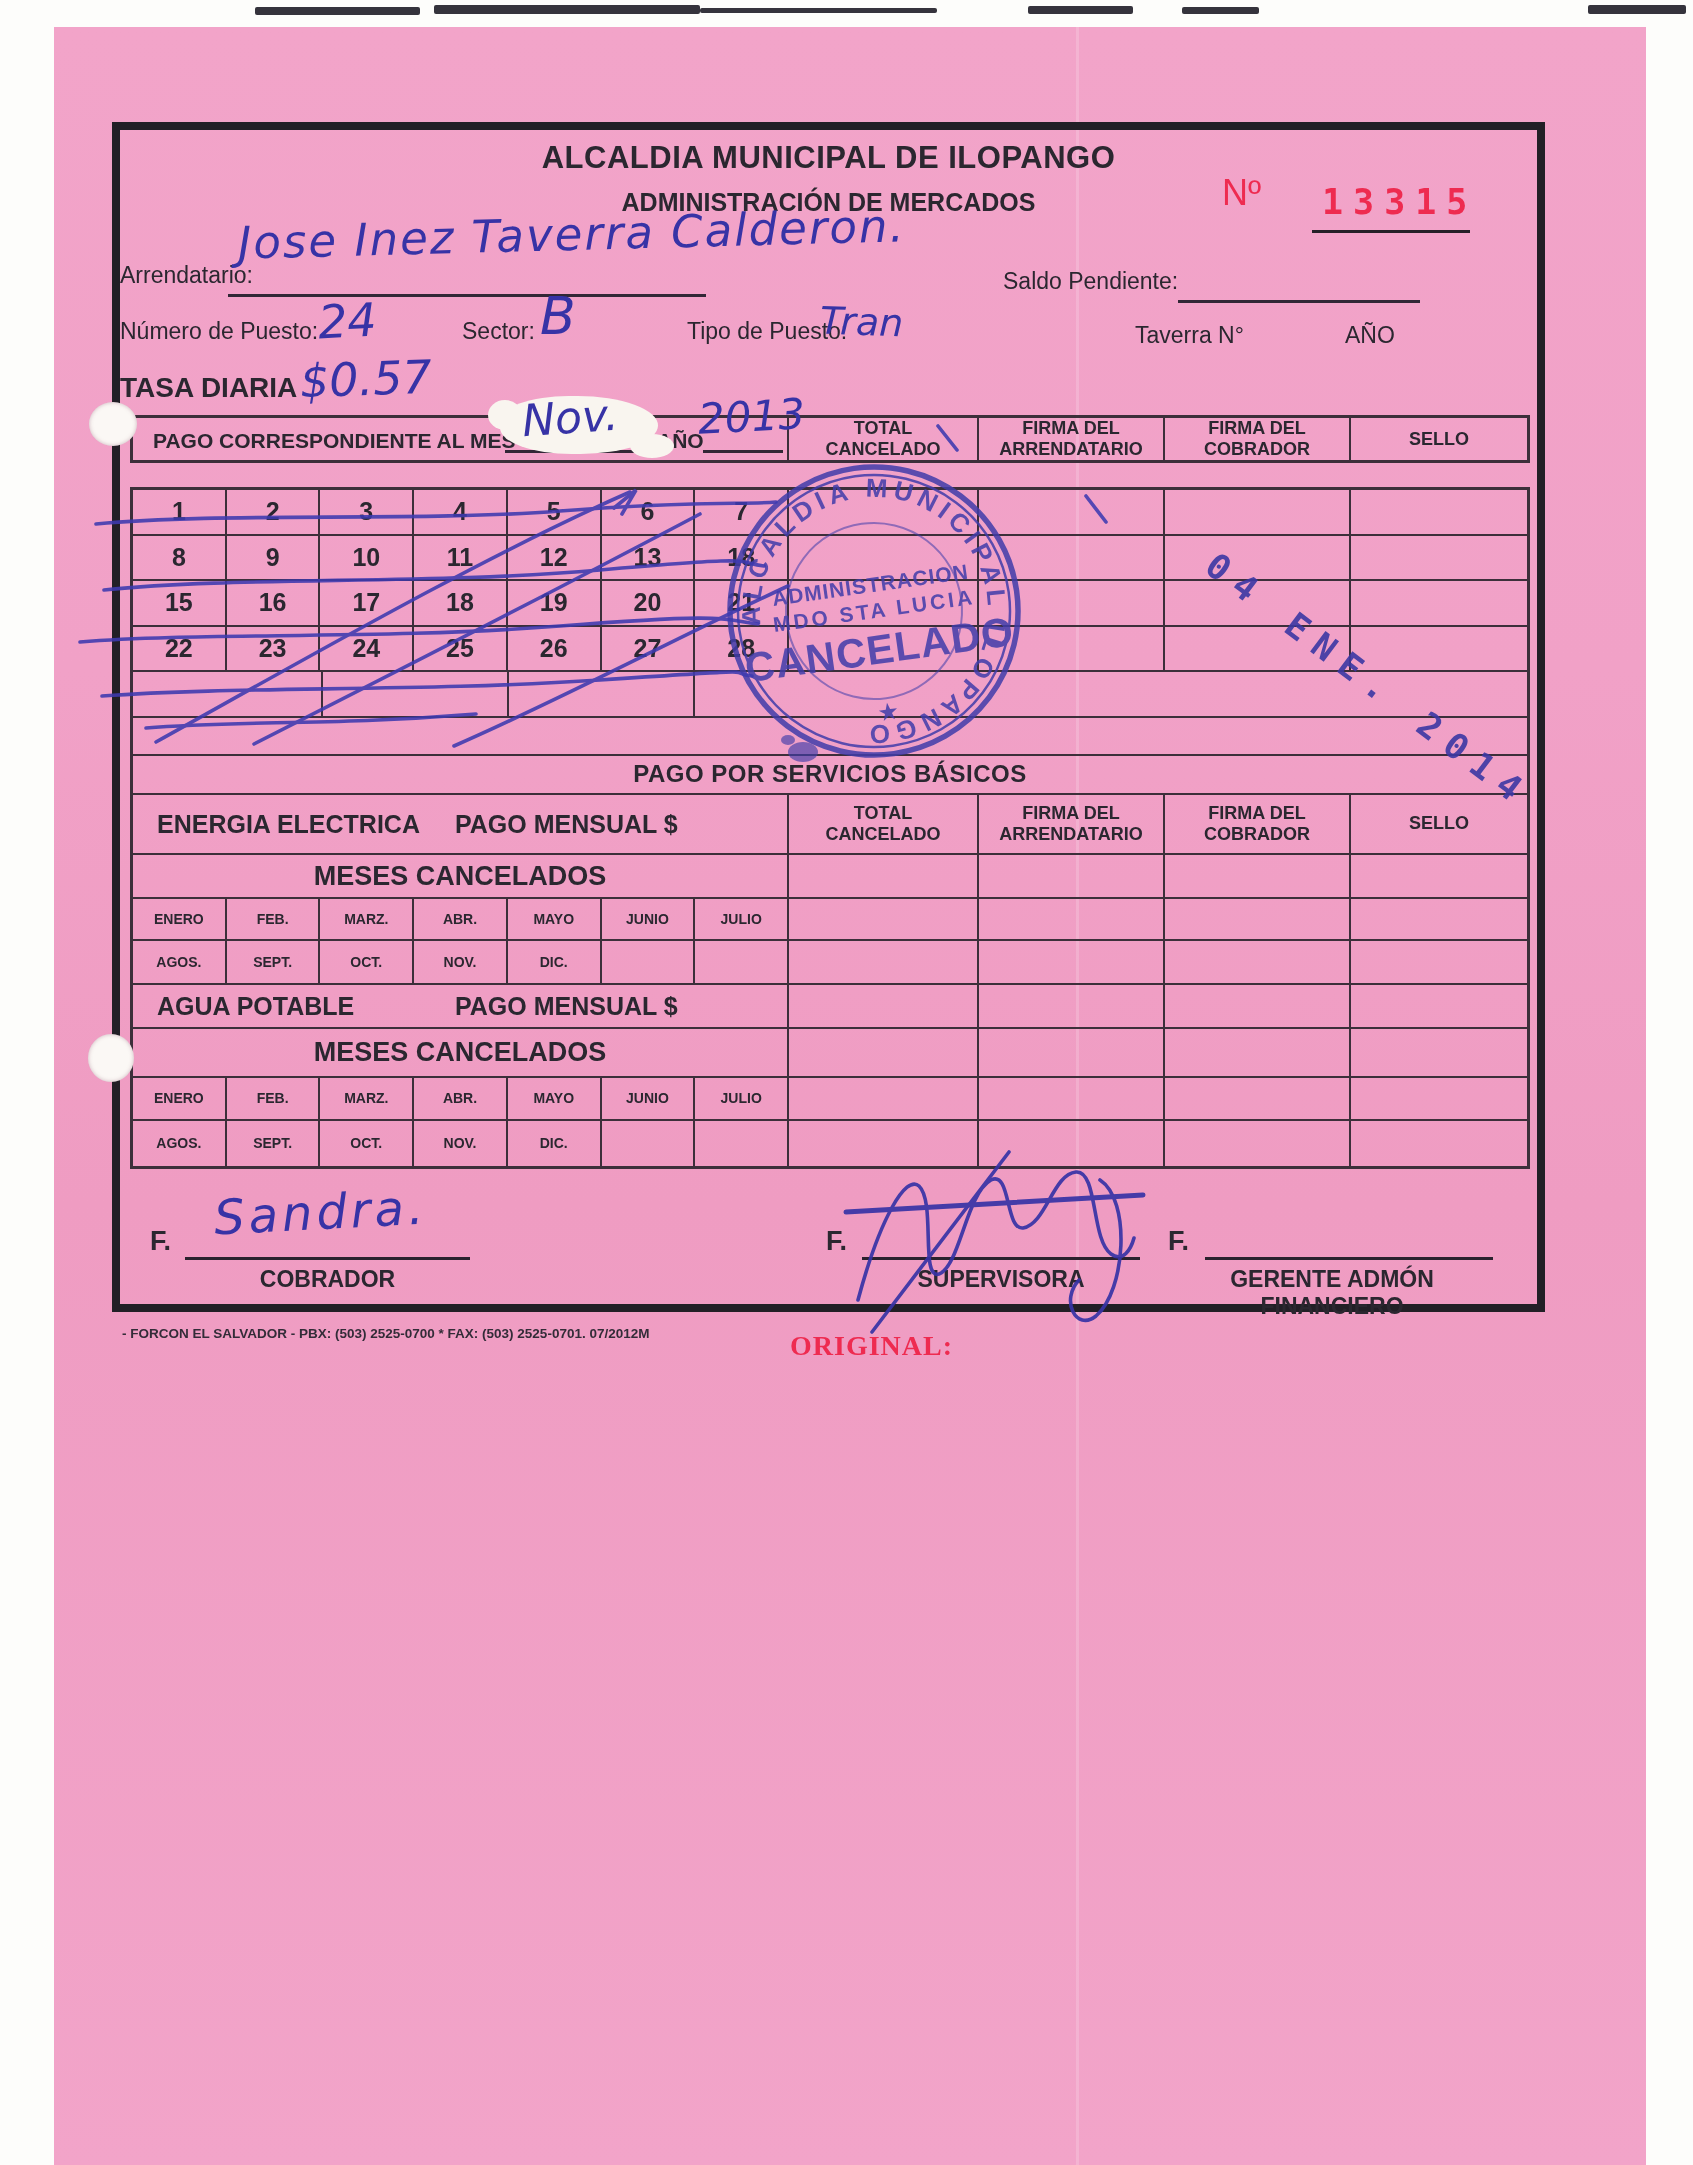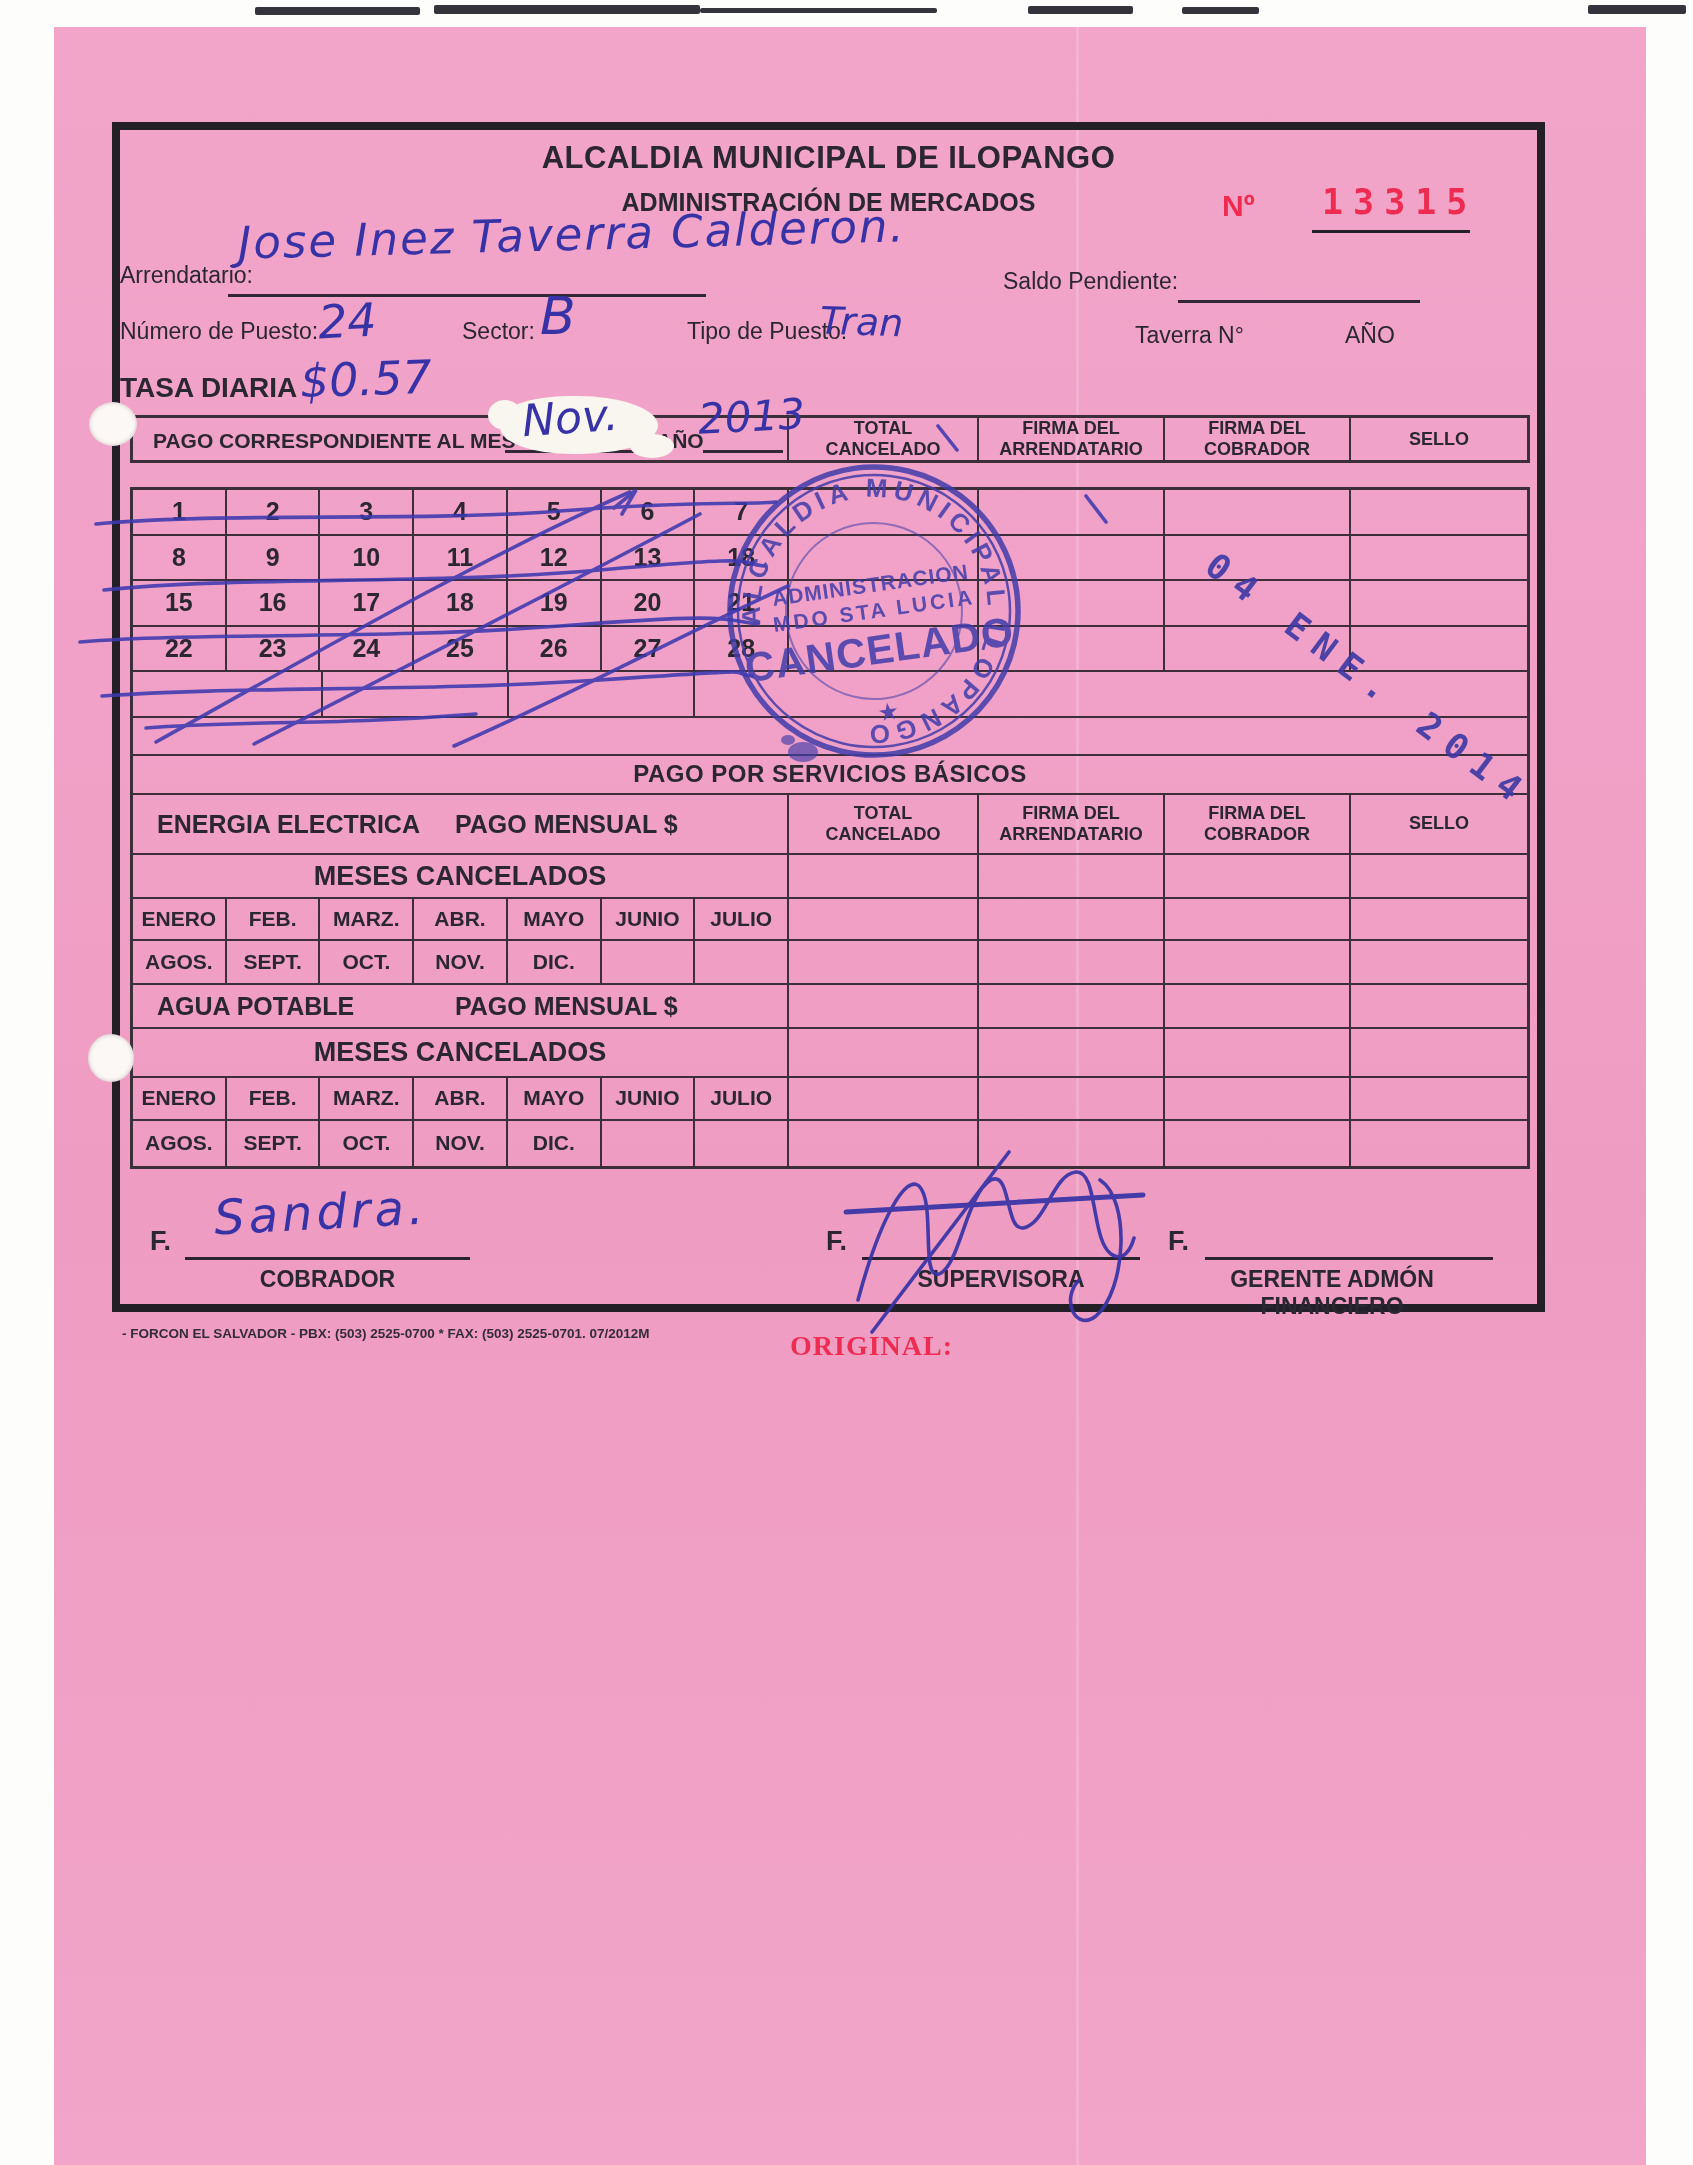--- a/index.html
+++ b/index.html
@@ -24,7 +24,7 @@
 
   .title{left:112px;top:140px;width:1433px;text-align:center;font-size:31px;font-weight:bold;letter-spacing:.5px}
   .subtitle{left:112px;top:188px;width:1433px;text-align:center;font-size:25px;font-weight:bold}
-  .numlabel{left:1222px;top:189px;font-size:30px;font-weight:bold;color:var(--red)}
+  .numlabel{left:1222px;top:172px;font-size:36px;font-weight:normal;color:var(--red)}
   .numval{left:1322px;top:182px;font-size:35px;font-weight:bold;color:var(--red);letter-spacing:10px;font-family:"DejaVu Sans Mono",monospace}
   .lab{position:absolute;font-size:23px;color:var(--print)}
   .lab.b{font-weight:bold}

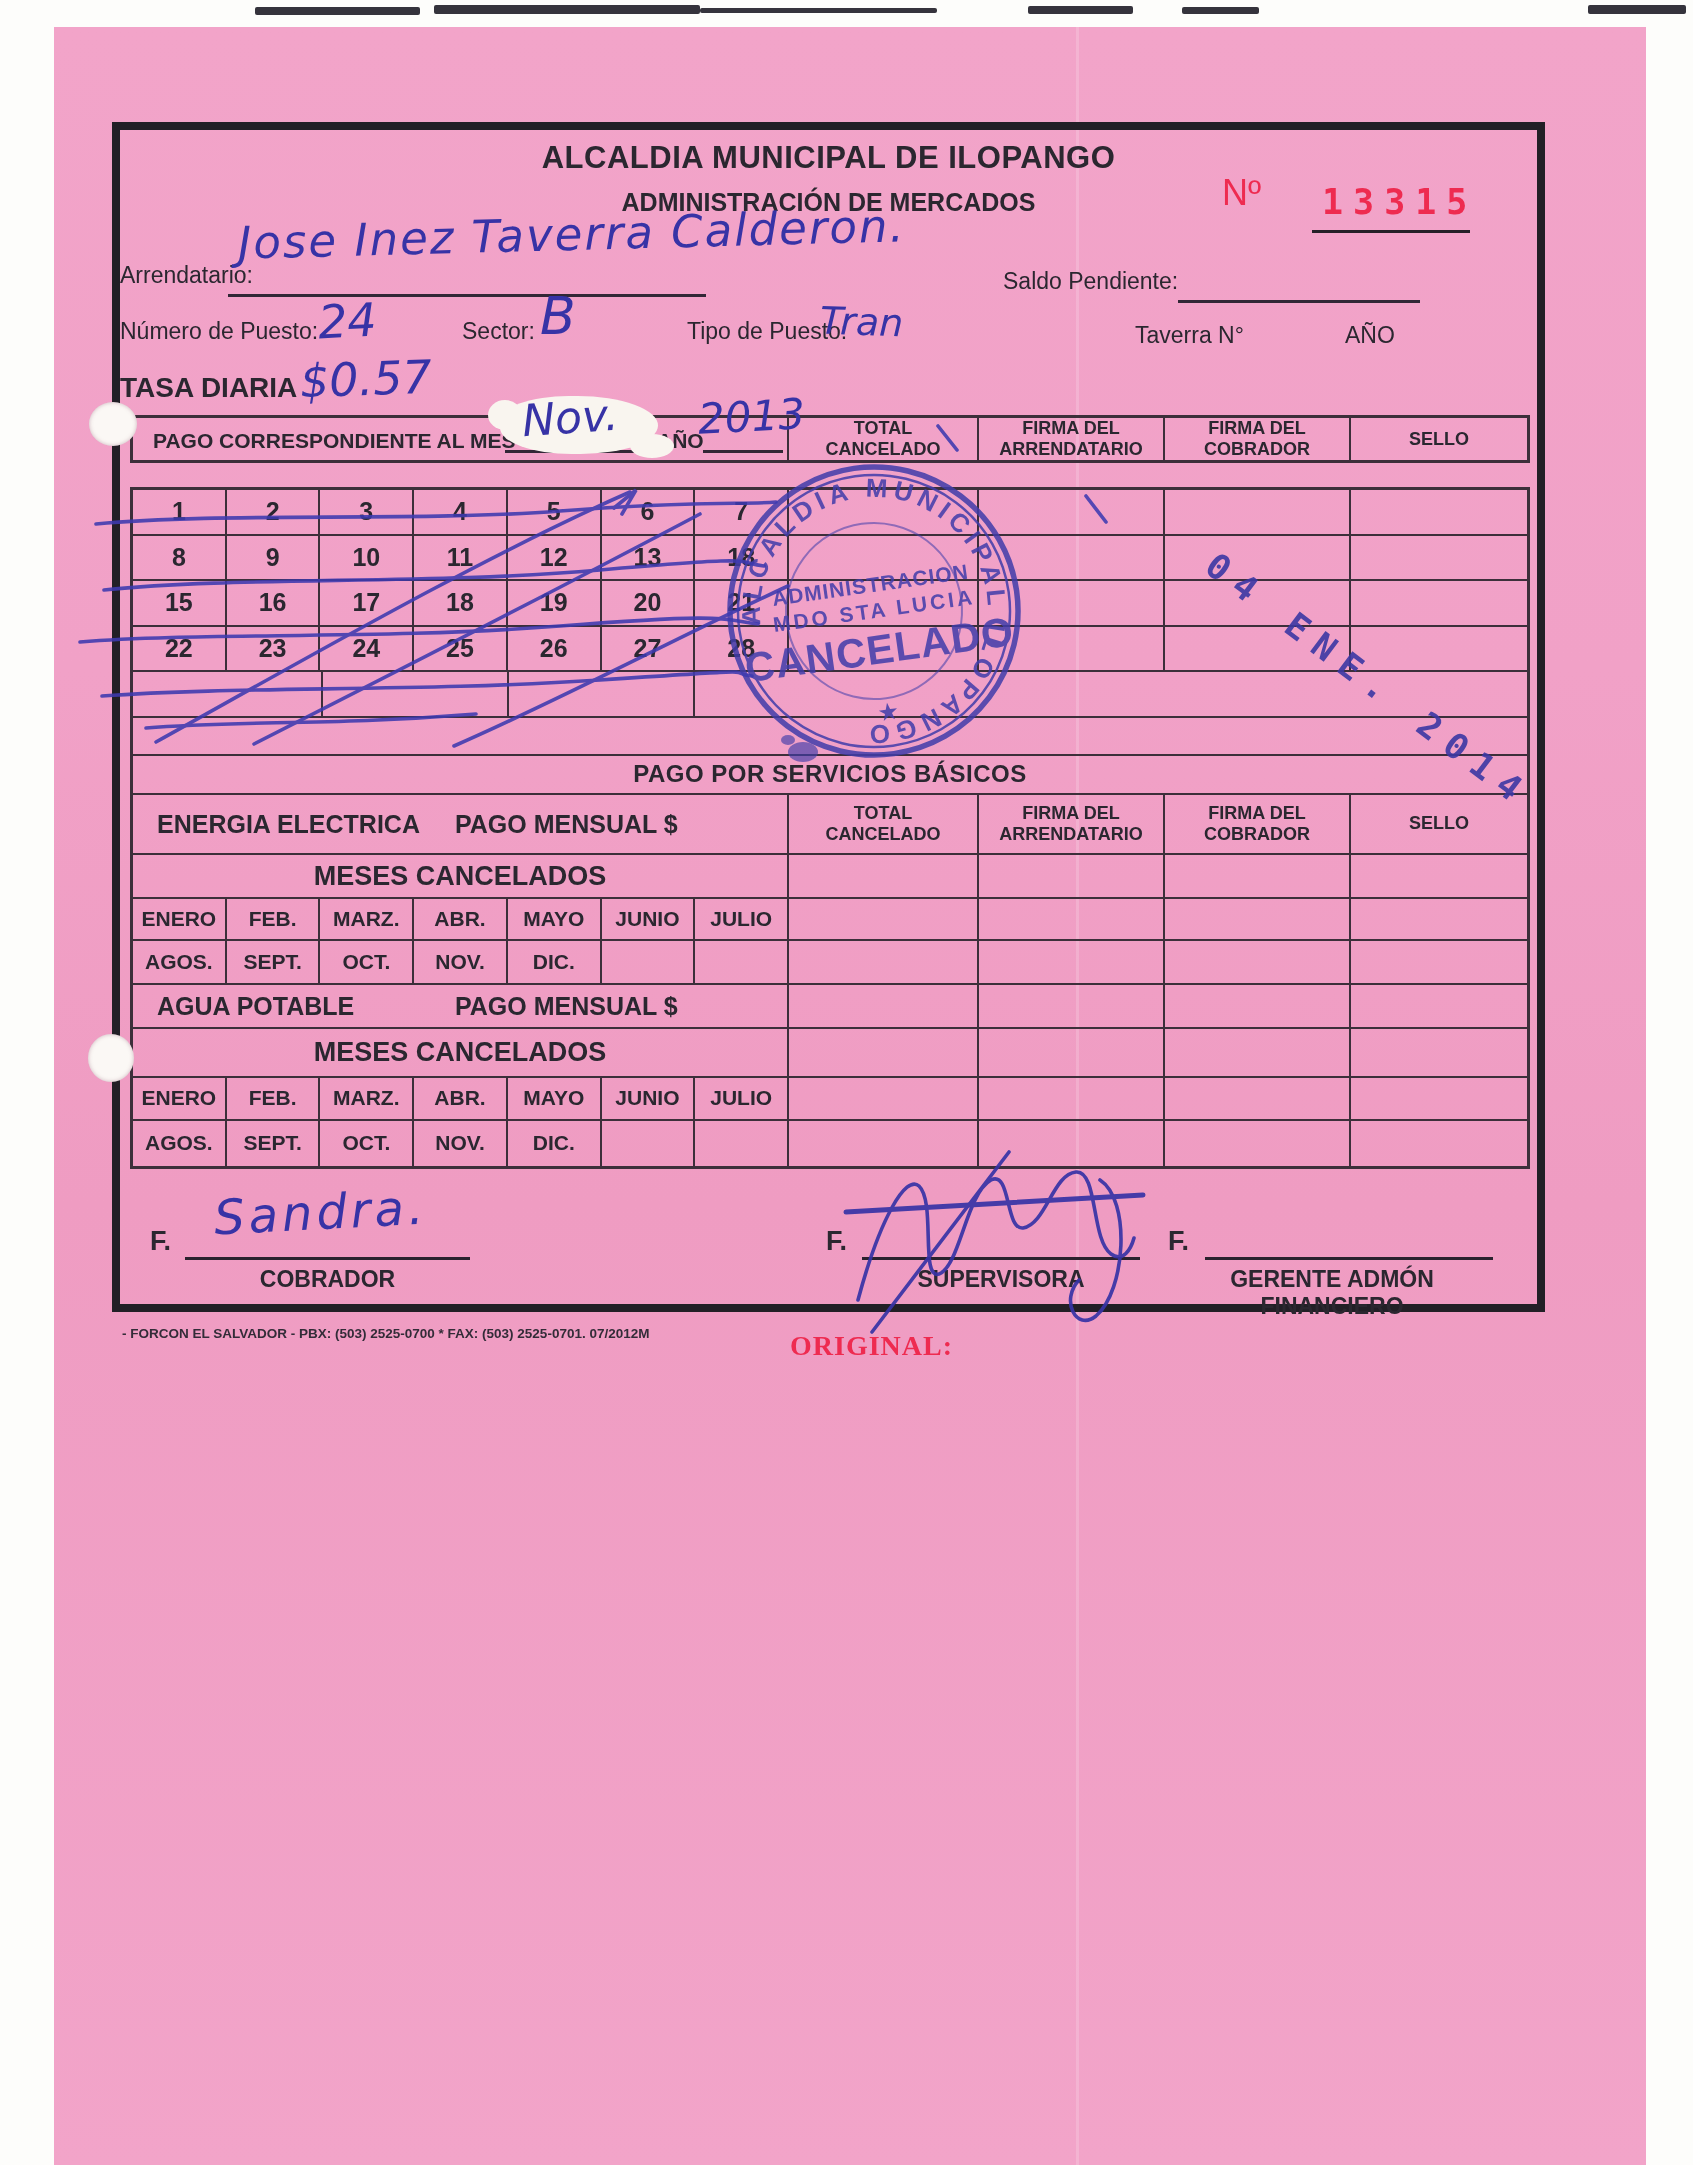--- a/index.html
+++ b/index.html
@@ -40,7 +40,7 @@
   .dgroup{flex:0 0 656px;display:flex}
   .day-cell,.month-cell{flex:1;border-right:2px solid var(--line);display:flex;align-items:center;justify-content:center;font-weight:bold}
   .day-cell{font-size:25px}
-  .month-cell{font-size:21px}
+  .month-cell{font-size:14px}
   .rcols{display:flex;flex:1}
   .rc{border-right:2px solid var(--line);display:flex;align-items:center;justify-content:center;text-align:center}
   .rc:nth-child(1){flex:0 0 190px}

